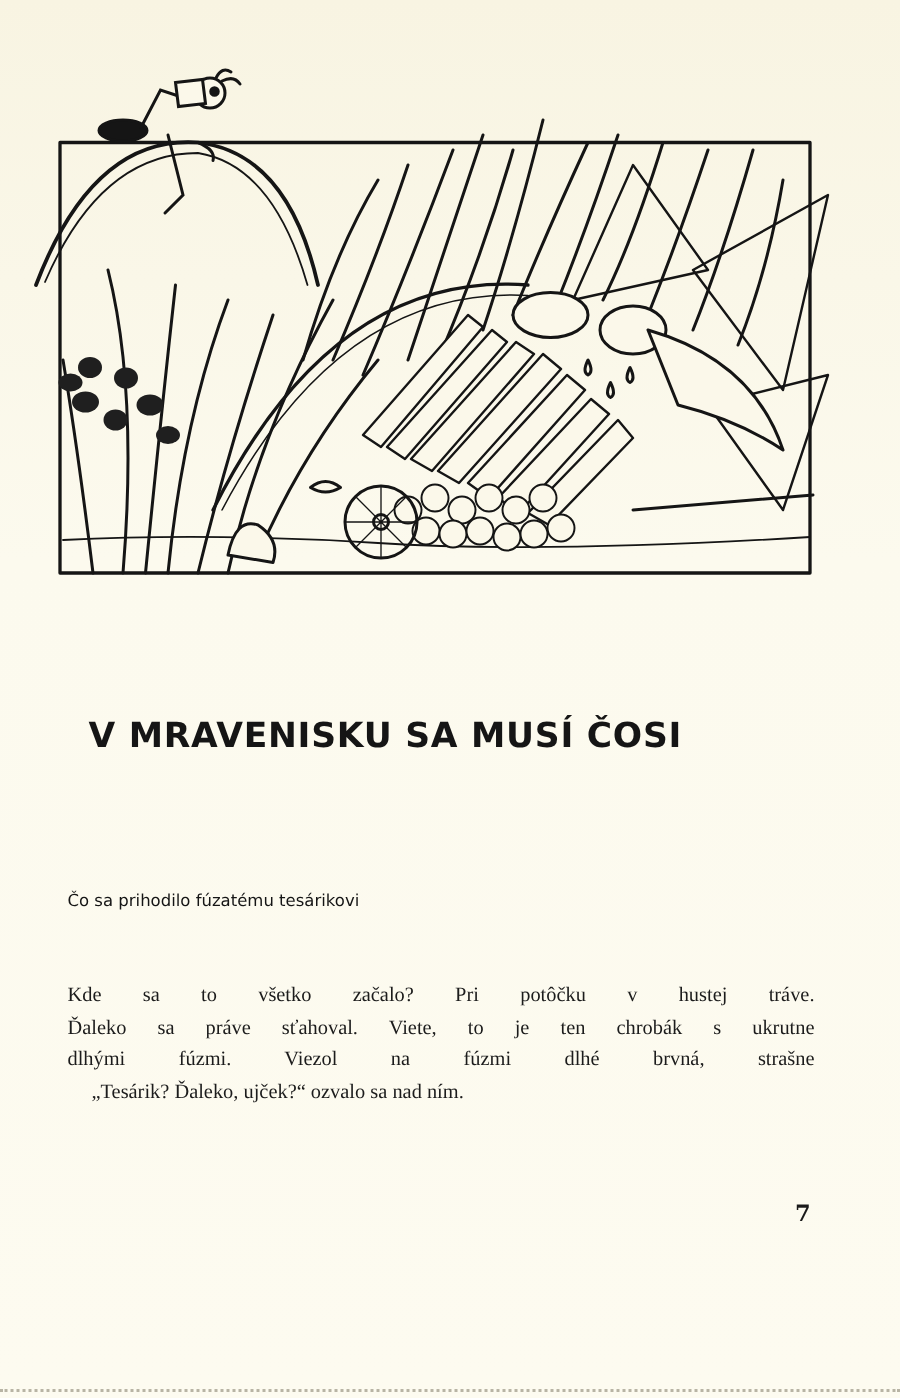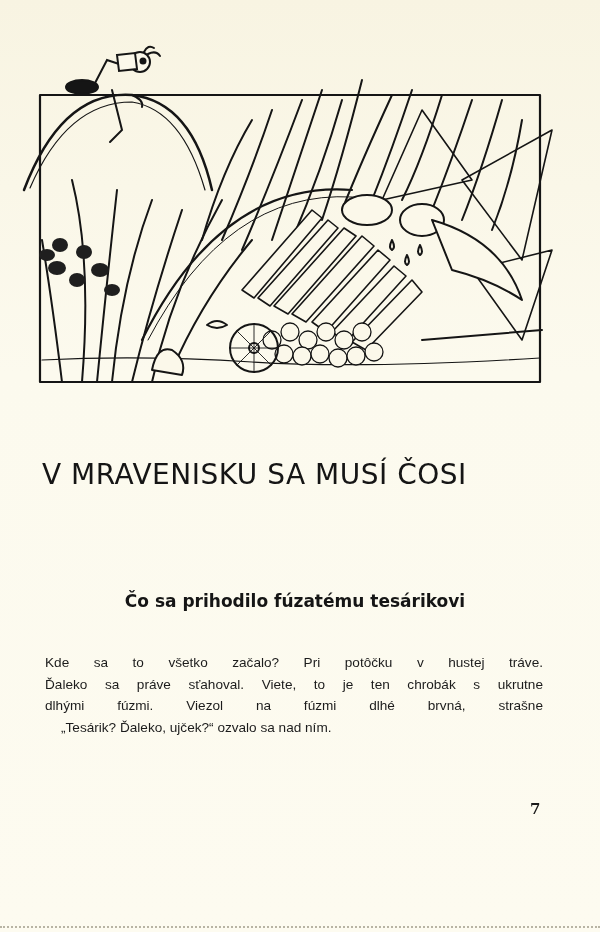--- a/index.html
+++ b/index.html
@@ -25,11 +25,11 @@
   .chapter-title {
     position: absolute; left: 42px; top: 458px; width: 500px;
     font-family: "DejaVu Sans", sans-serif;
-    font-weight: normal;
-    font-size: 28px; line-height: 33px;
+    font-weight: bold;
+    font-size: 23px; line-height: 33px;
     letter-spacing: 0.5px;
     color: #151515;
-    margin: 0;
+    margin: 17px;
   }
   .section-title {
     position: absolute; left: 45px; top: 590px; width: 500px;

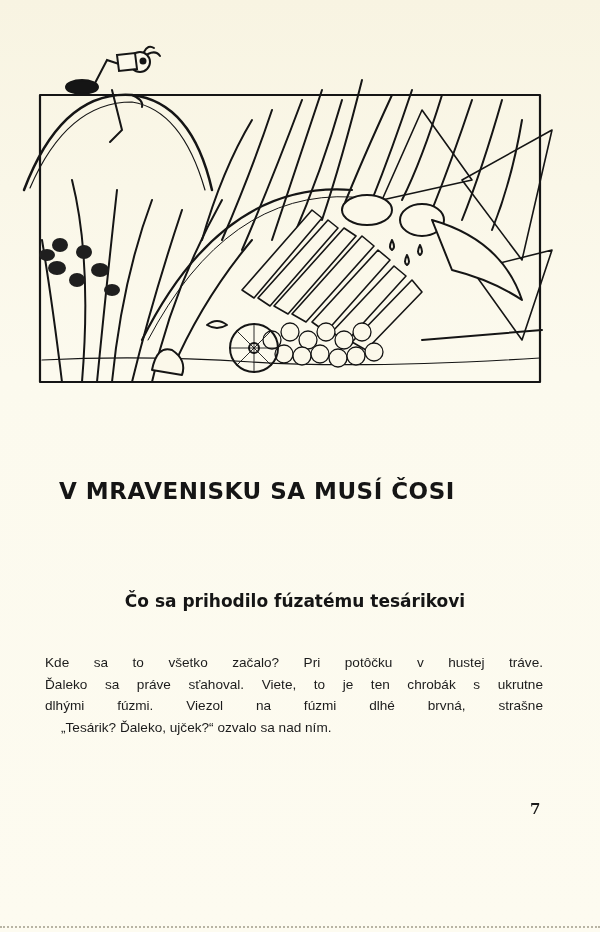--- a/index.html
+++ b/index.html
@@ -34,11 +34,10 @@
   .section-title {
     position: absolute; left: 45px; top: 590px; width: 500px;
     font-family: "DejaVu Sans", sans-serif;
-    font-weight: bold;
-    font-size: 17px; line-height: 22px;
+    font-weight: normal;
+    font-size: 11px; line-height: 22px;
     color: #151515;
     margin: 0;
-    text-align: center;
   }
   .body-text {
     position: absolute; left: 45px; top: 652px; width: 498px;

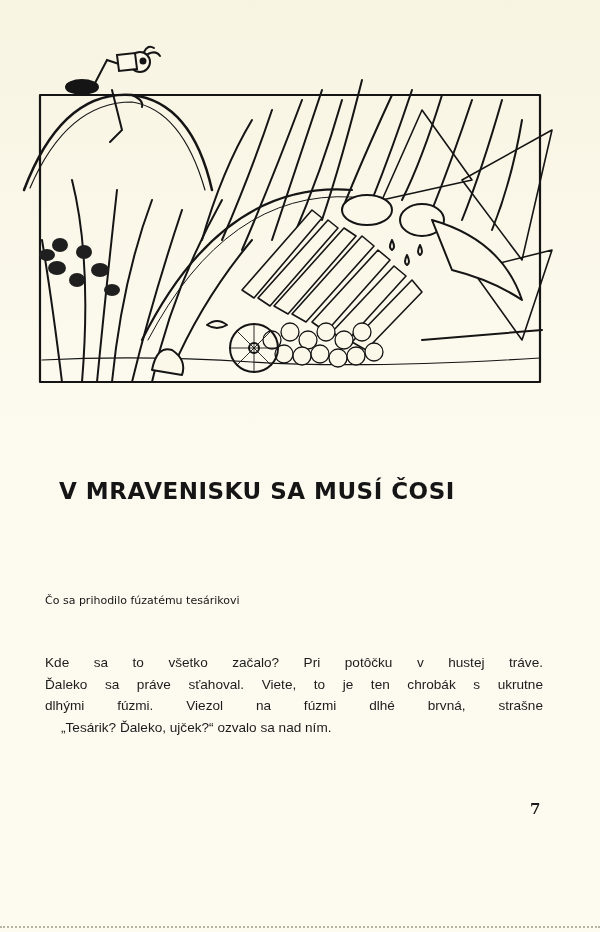--- a/index.html
+++ b/index.html
@@ -41,7 +41,7 @@
   }
   .body-text {
     position: absolute; left: 45px; top: 652px; width: 498px;
-    font-family: Liberation Sans, sans-serif;
+    font-family: Liberation Serif, serif;
     font-size: 13.6px; line-height: 21.5px;
     color: #1c1c1c;
     margin: 0;

